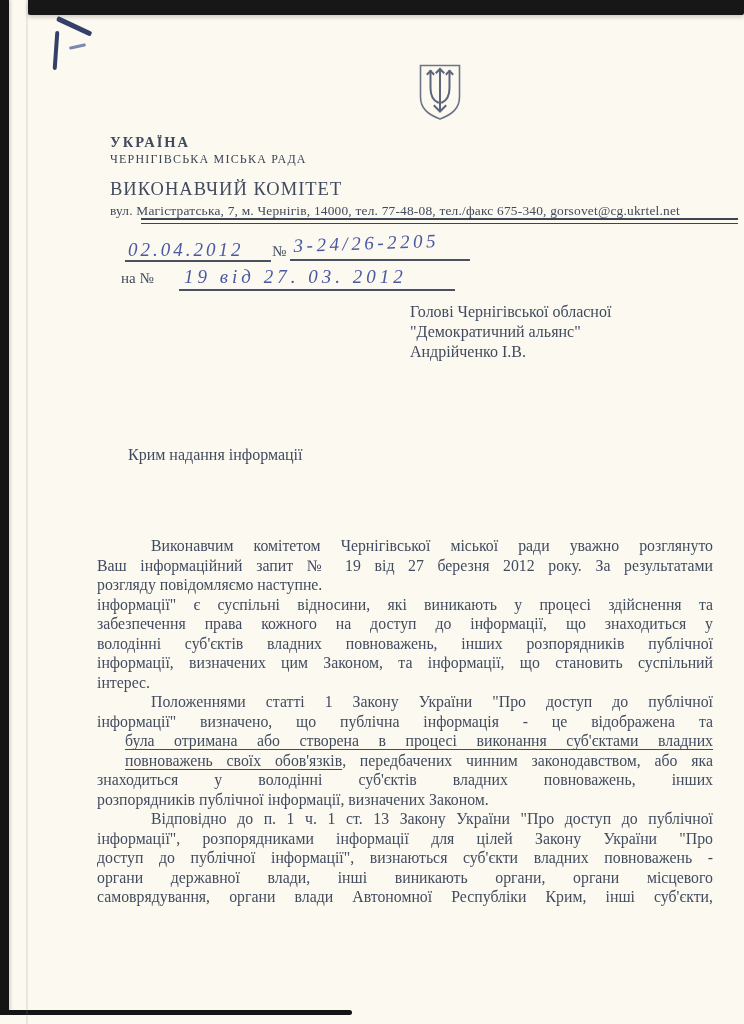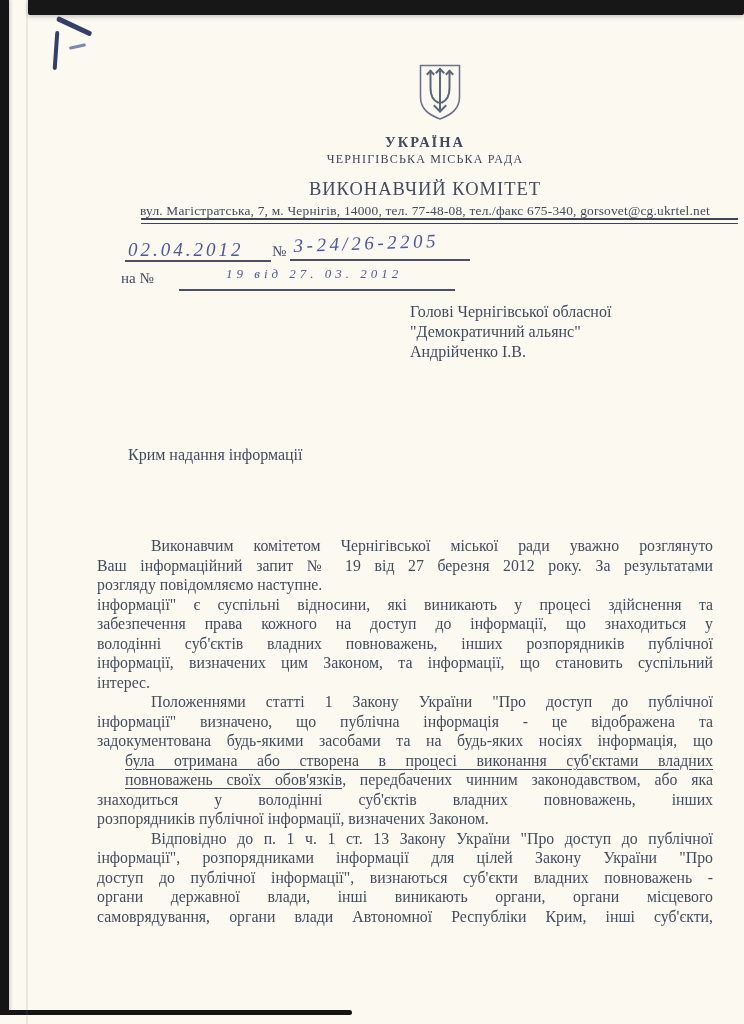--- a/index.html
+++ b/index.html
@@ -21,7 +21,7 @@
 
   
   .emblem{left:417px;top:62px;width:46px;height:60px;}
-  .hdr{left:110px;width:630px;text-align:center;white-space:nowrap;}
+  .hdr{left:110px;width:630px;text-align:left;white-space:nowrap;}
   .hdr-country{top:134px;font-size:14.5px;font-weight:bold;letter-spacing:2px;}
   .hdr-org{top:152px;font-size:12px;font-weight:normal;letter-spacing:1.2px;color:#3c4556;}
   .hdr-dept{top:179px;font-size:18.5px;letter-spacing:1px;}

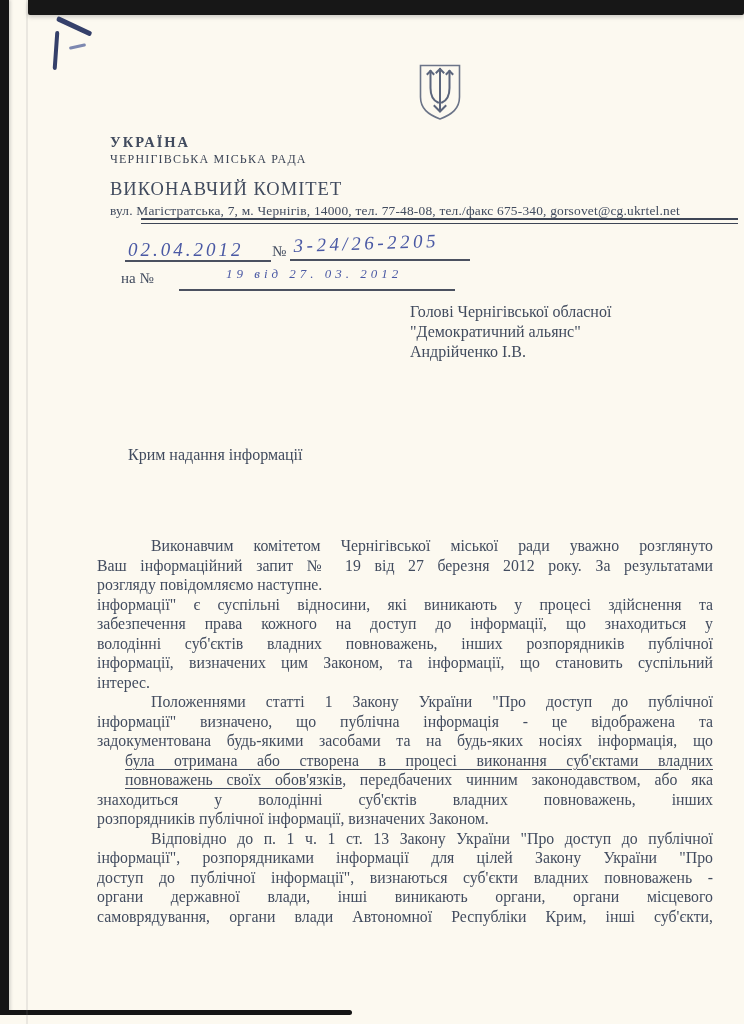--- a/index.html
+++ b/index.html
@@ -39,7 +39,7 @@
   .ref-u2{left:290px;top:259px;width:180px;}
   .ref-u3{left:179px;top:289px;width:276px;}
   .reply-label{left:121px;top:270px;font-size:15px;}
-  .hw-reply{left:184px;top:266px;font-size:13px;letter-spacing:4px;margin-left:42px;}
+  .hw-reply{left:184px;top:266px;font-size:19px;letter-spacing:4px;}
 
   
   .recipient{left:410px;top:302px;width:300px;font-size:16px;line-height:20.2px;}

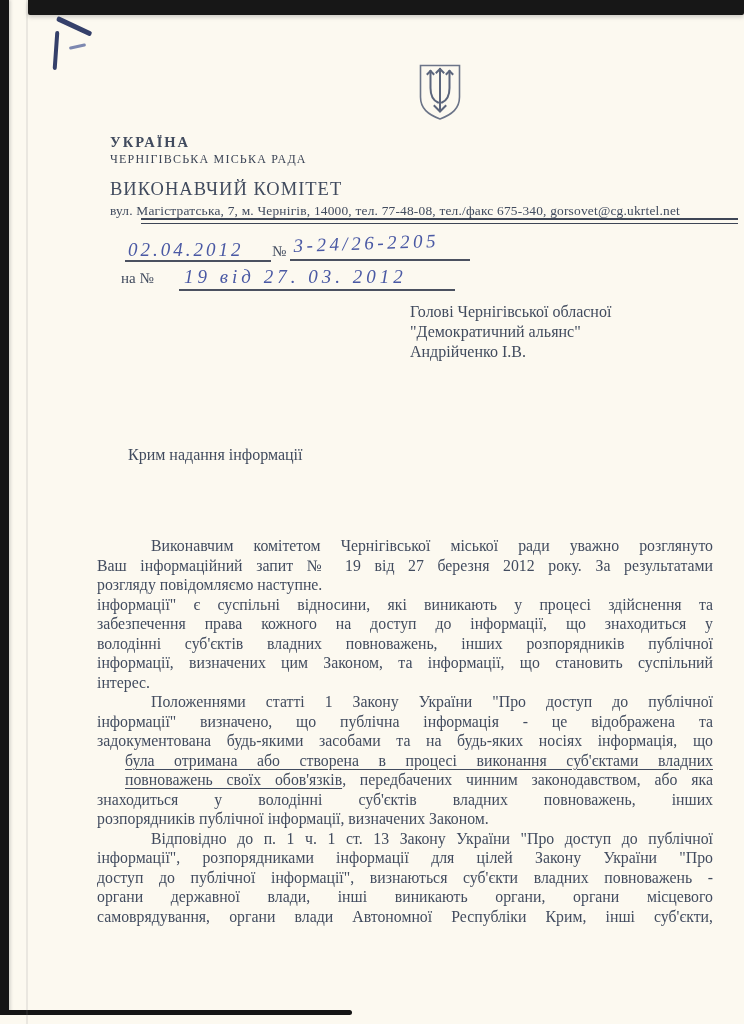--- a/index.html
+++ b/index.html
@@ -113,7 +113,6 @@
 
   <div class="bl jl first">Положеннями статті 1 Закону України "Про доступ до публічної</div>
   <div class="bl jl">інформації" визначено, що публічна інформація - це відображена та</div>
-  <div class="bl jl">задокументована будь-якими засобами та на будь-яких носіях інформація, що</div>
   <div class="bl jl u">була отримана або створена в процесі виконання суб'єктами владних</div>
   <div class="bl jl"><span class="u">повноважень своїх обов'язків</span><span>, передбачених чинним законодавством, або яка</span></div>
   <div class="bl jl">знаходиться у володінні суб'єктів владних повноважень, інших</div>

